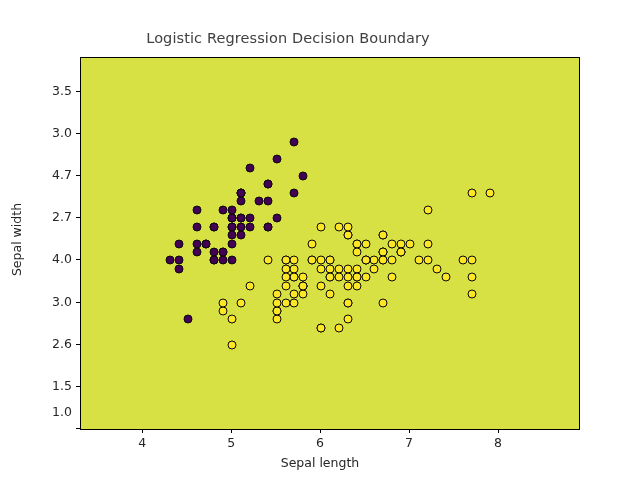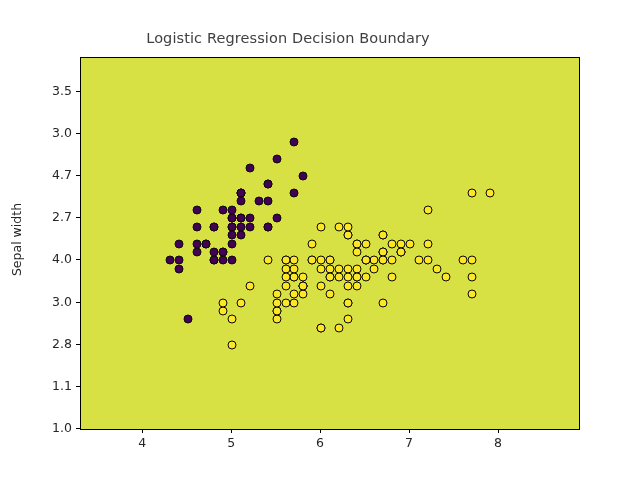--- a/index.html
+++ b/index.html
@@ -199,7 +199,7 @@
       <div class="ytick" style="left: 76px; top: 385.841px;"></div>
       <div class="ylab" style="left: 32px; top: 385.841px;">1.1</div>
       <div class="ytick" style="left: 76px; top: 343.682px;"></div>
-      <div class="ylab" style="left: 32px; top: 343.682px;">2.8</div>
+      <div class="ylab" style="left: 32px; top: 343.682px;">2.6</div>
       <div class="ytick" style="left: 76px; top: 301.523px;"></div>
       <div class="ylab" style="left: 32px; top: 301.523px;">3.0</div>
       <div class="ytick" style="left: 76px; top: 259.364px;"></div>

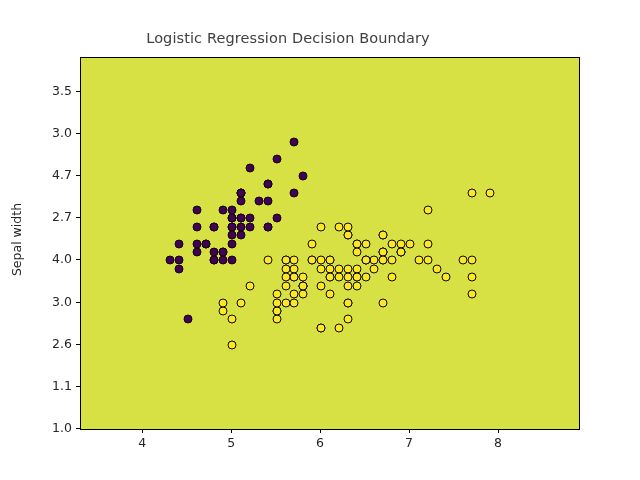--- a/index.html
+++ b/index.html
@@ -197,7 +197,7 @@
       <div class="ytick" style="left: 76px; top: 428px;"></div>
       <div class="ylab" style="left: 32px; top: 428px;">1.0</div>
       <div class="ytick" style="left: 76px; top: 385.841px;"></div>
-      <div class="ylab" style="left: 32px; top: 385.841px;">1.1</div>
+      <div class="ylab" style="left: 32px; top: 385.841px;">1.5</div>
       <div class="ytick" style="left: 76px; top: 343.682px;"></div>
       <div class="ylab" style="left: 32px; top: 343.682px;">2.6</div>
       <div class="ytick" style="left: 76px; top: 301.523px;"></div>

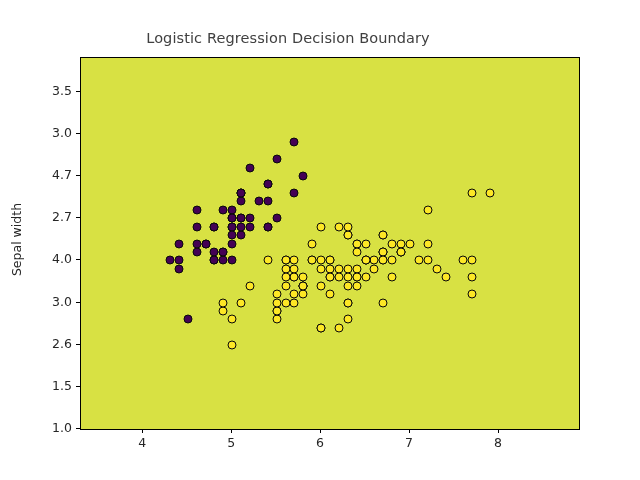--- a/index.html
+++ b/index.html
@@ -195,7 +195,7 @@
       <div class="xtick" style="left: 497.964px; top: 429px;"></div>
       <div class="xlab" style="left: 497.964px; top: 435px;">8</div>
       <div class="ytick" style="left: 76px; top: 428px;"></div>
-      <div class="ylab" style="left: 32px; top: 428px;">1.0</div>
+      <div class="ylab" style="left: 32px; top: 412px;">1.0</div>
       <div class="ytick" style="left: 76px; top: 385.841px;"></div>
       <div class="ylab" style="left: 32px; top: 385.841px;">1.5</div>
       <div class="ytick" style="left: 76px; top: 343.682px;"></div>

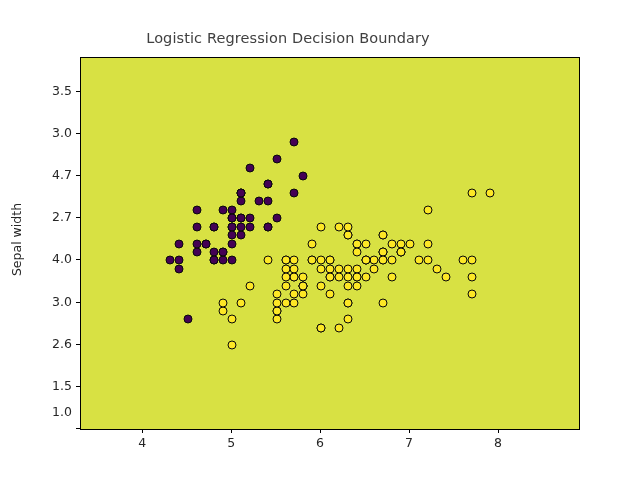--- a/index.html
+++ b/index.html
@@ -214,6 +214,7 @@
       <div class="ylab" style="left: 32px; top: 90.7273px;">3.5</div>
     </div>
 
+  <div id="xaxis-title">Sepal length</div>
   <div id="yaxis-title">Sepal width</div>
 
 </div>

